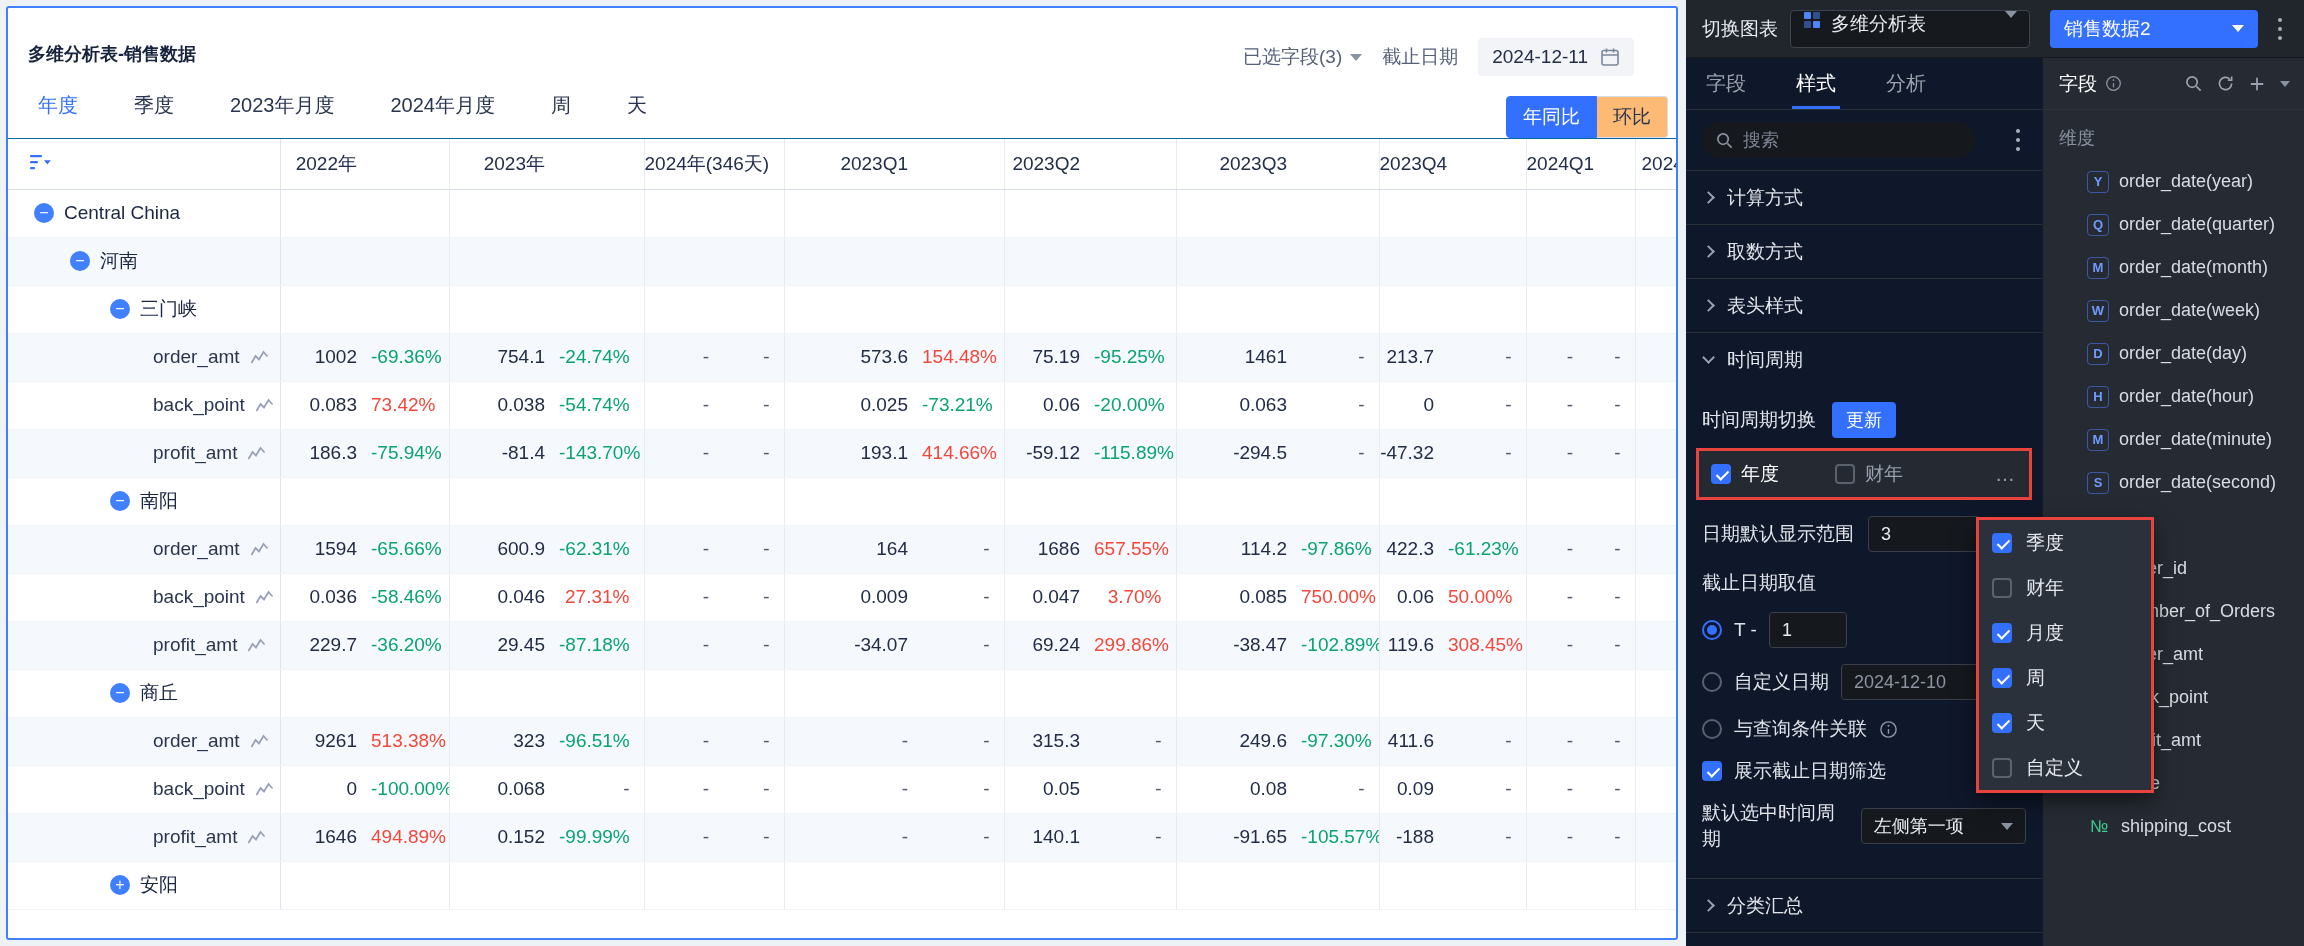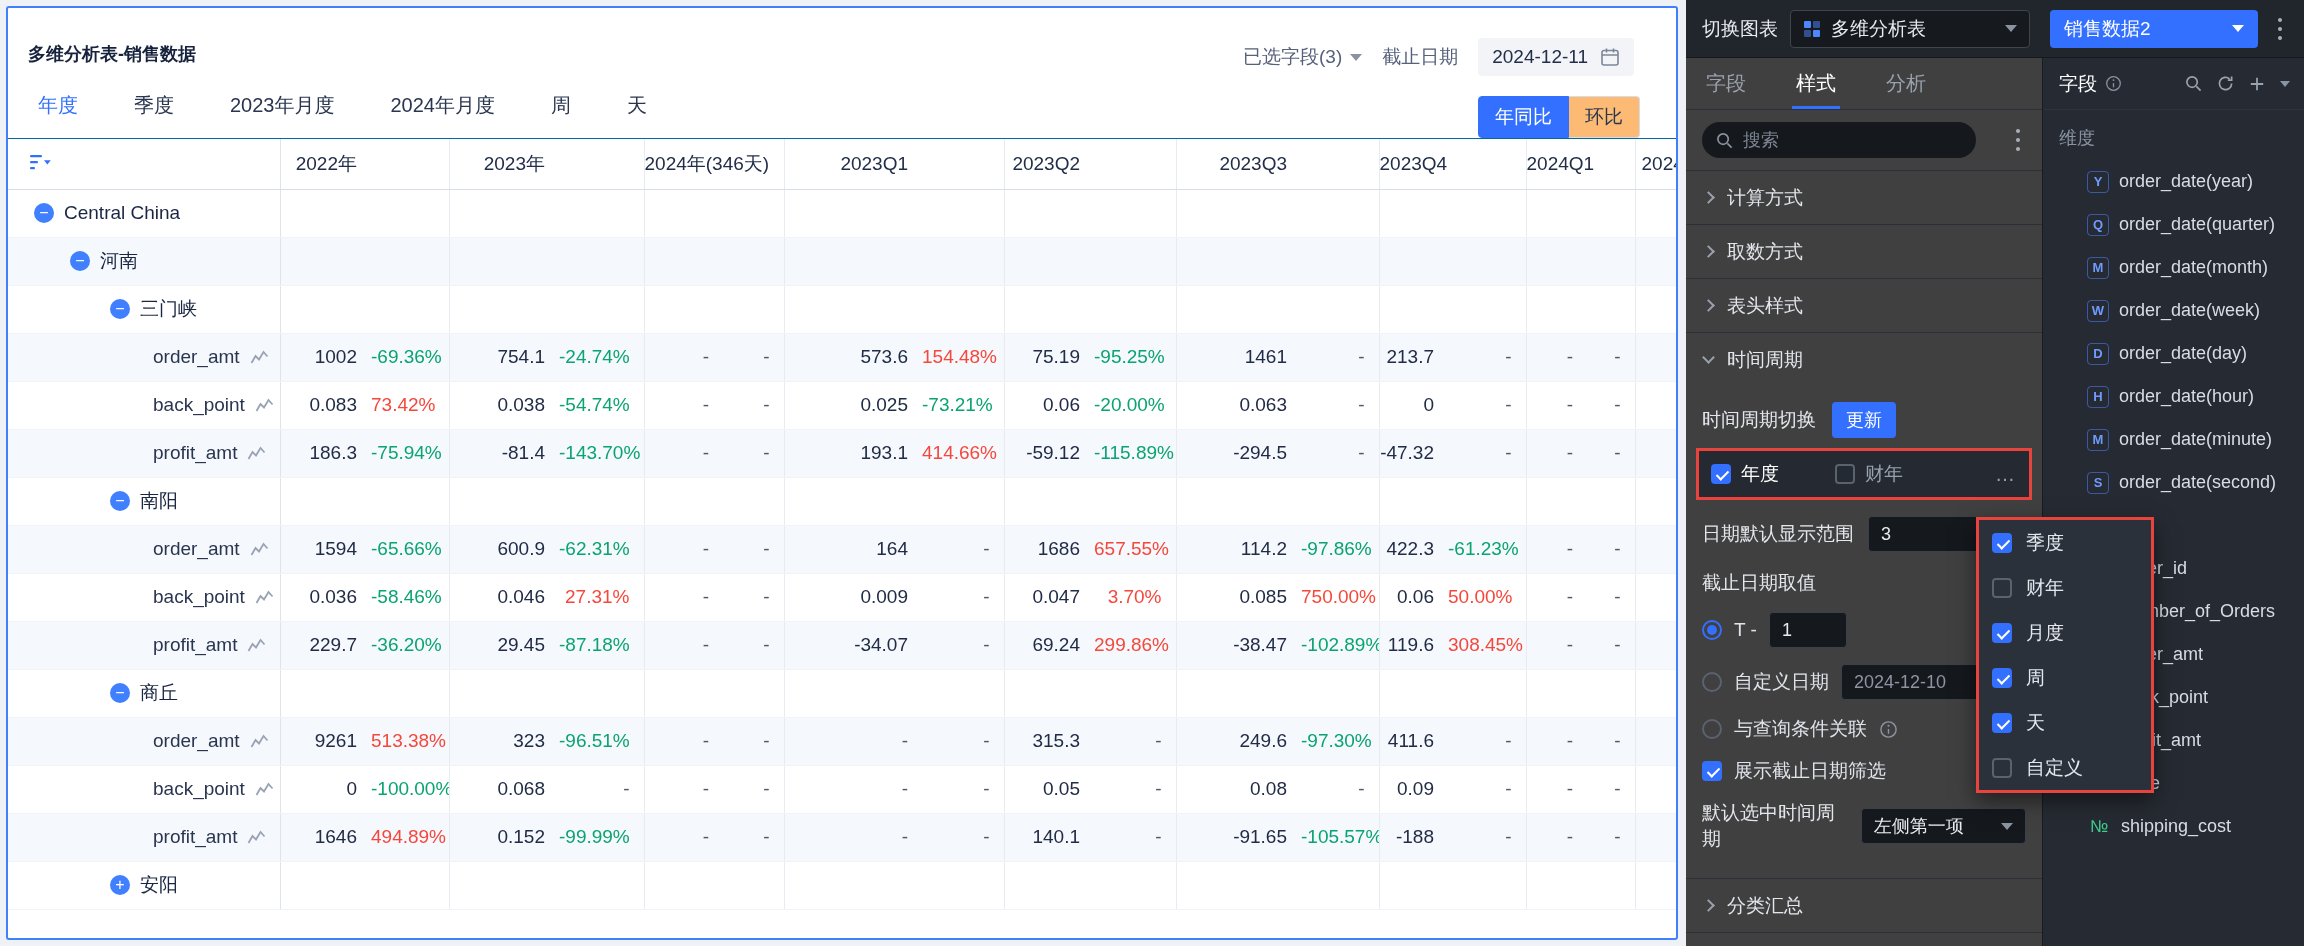--- a/index.html
+++ b/index.html
@@ -45,7 +45,7 @@
   .hdr-icon { display:inline-flex; margin-left:22px; cursor:pointer; }
 
   
-  .right-panel { position:absolute; top:0; right:0; width:618px; height:946px; background:#404040; overflow:hidden; }
+  .right-panel { position:absolute; top:0; right:0; width:618px; height:946px; background:#0f172a; overflow:hidden; }
   .rp-topbar { position:absolute; top:0; left:0; right:0; height:58px; display:flex; align-items:center;
                padding:0 14px 0 16px; background:#21262d; border-bottom:1px solid #15181c; z-index:10; }
   .switch-label { color:#e7eaef; font-size:19px; margin-right:12px; white-space:nowrap; }

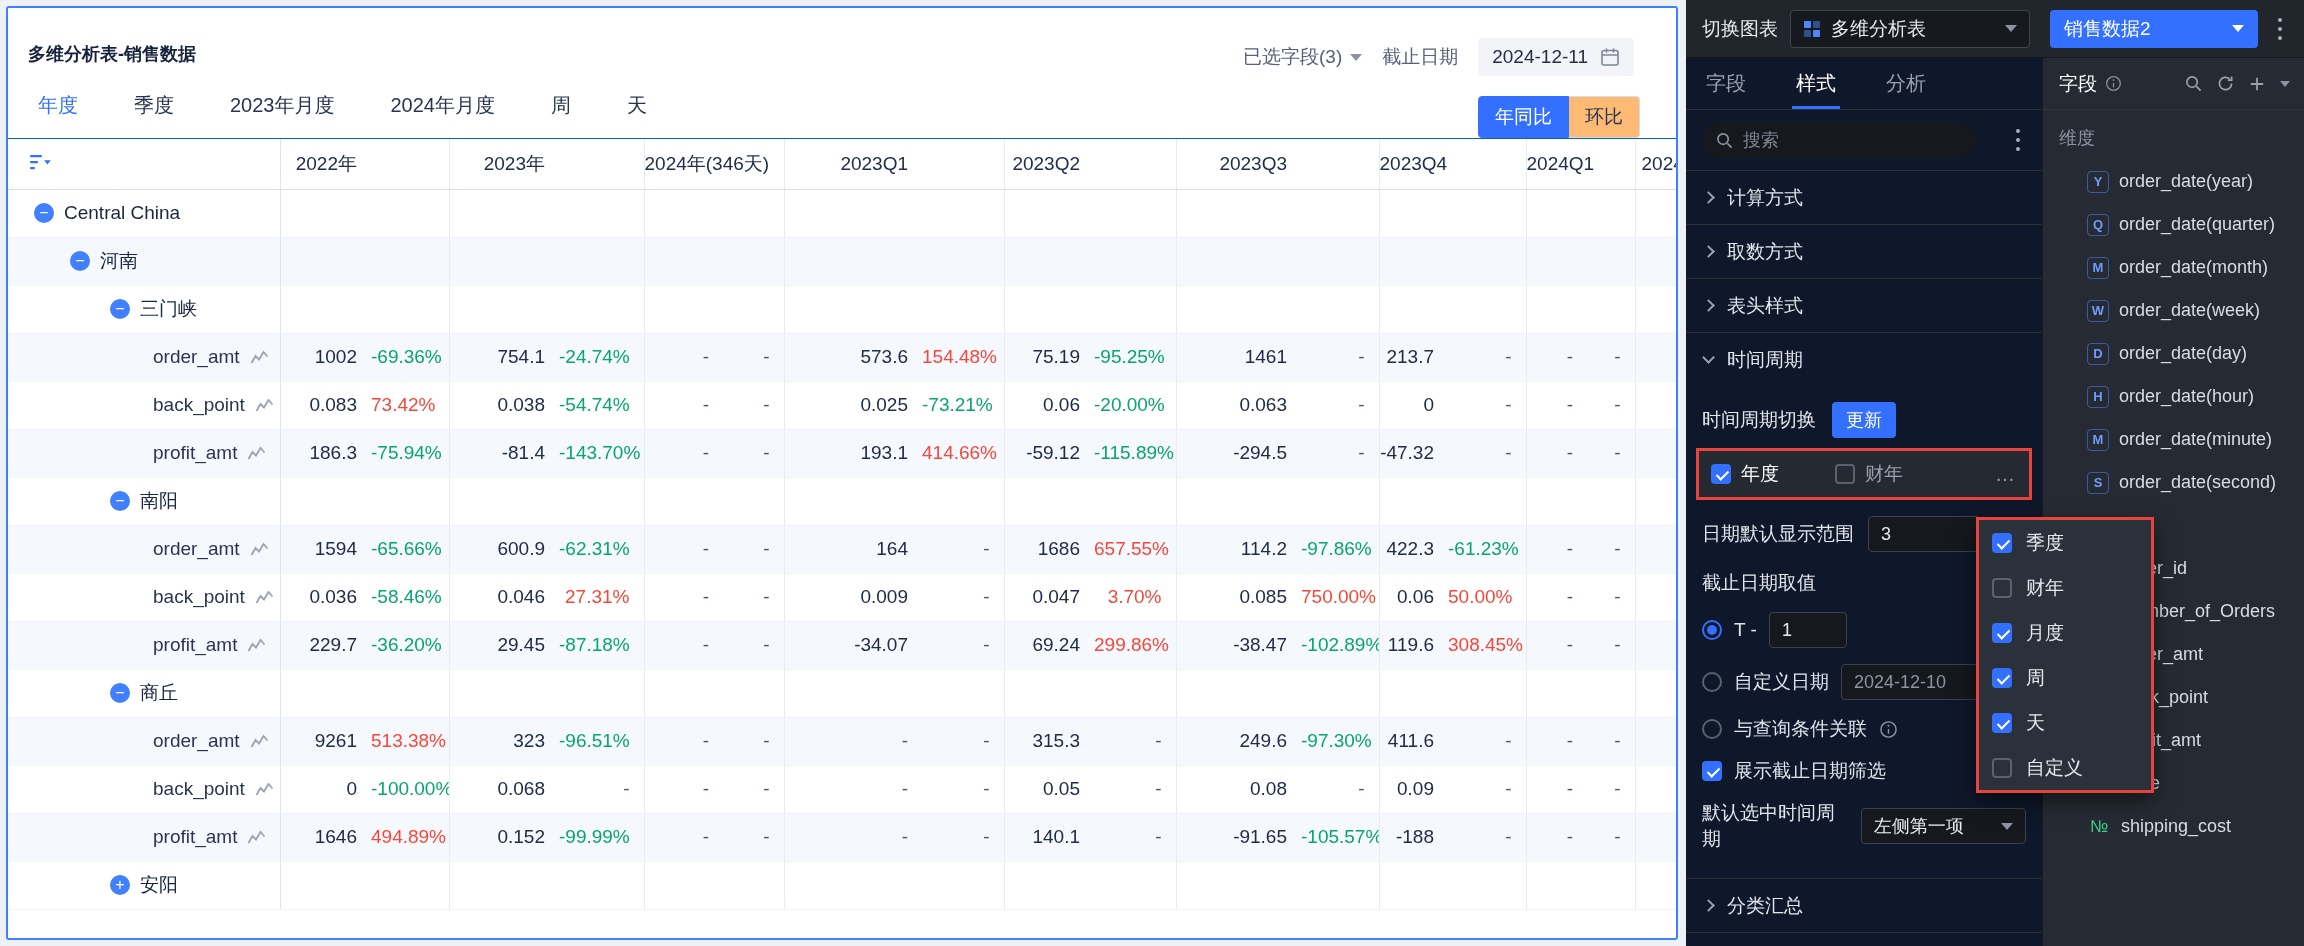--- a/index.html
+++ b/index.html
@@ -50,7 +50,7 @@
                padding:0 14px 0 16px; background:#21262d; border-bottom:1px solid #15181c; z-index:10; }
   .switch-label { color:#e7eaef; font-size:19px; margin-right:12px; white-space:nowrap; }
   .chart-select { width:240px; height:38px; background:#16191e; border:1px solid #3f454f; border-radius:4px;
-                  display:flex; align-items:center; padding:0 12px; gap:10px; color:#e7eaef; font-size:19px; cursor:pointer; }
+                  display:flex; padding:0 12px; gap:10px; color:#e7eaef; font-size:19px; cursor:pointer; }
   .chart-select .sp { margin-left:auto; }
   .dataset-btn { margin-left:auto; width:208px; height:38px; background:#3370ff; border-radius:4px; color:#fff;
                  display:flex; align-items:center; justify-content:space-between; font-size:19px; padding:0 14px; cursor:pointer; }

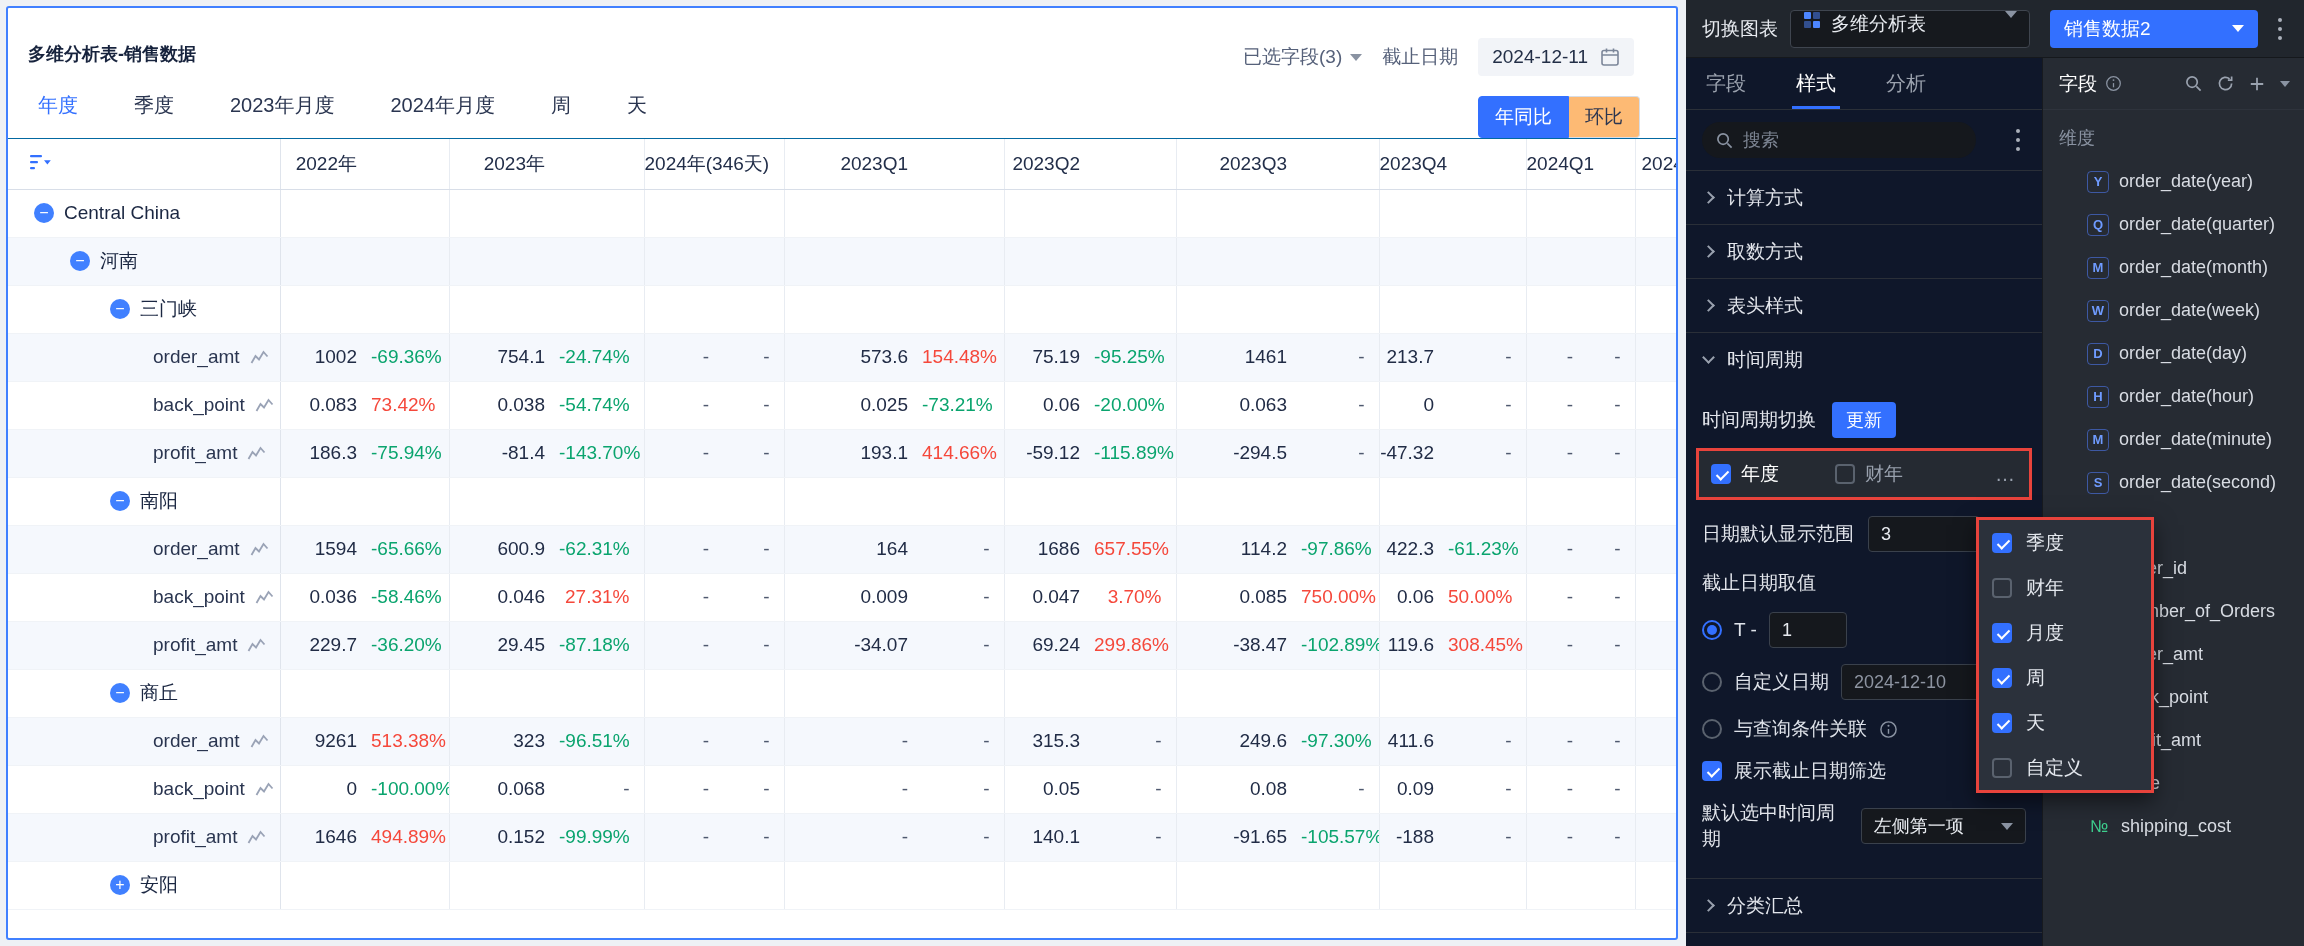--- a/index.html
+++ b/index.html
@@ -19,7 +19,7 @@
   .tabs { position:absolute; left:30px; top:84px; display:flex; gap:56px; font-size:20px; color:#2a3550; }
   .tab { cursor:pointer; }
   .tab.active { color:#3370ff; }
-  .compare { position:absolute; right:36px; top:88px; display:flex; }
+  .compare { position:absolute; right:8px; top:88px; display:flex; }
   .cbtn { font-size:19px; padding:7px 16px; cursor:pointer; }
   .cbtn-on { background:#3370ff; color:#fff; border:1px solid #3370ff; border-radius:4px 0 0 4px; }
   .cbtn-off { background:#fdba74; color:#2a3550; border:1px solid #d7dde6; border-left:none; border-radius:0 4px 4px 0; }

